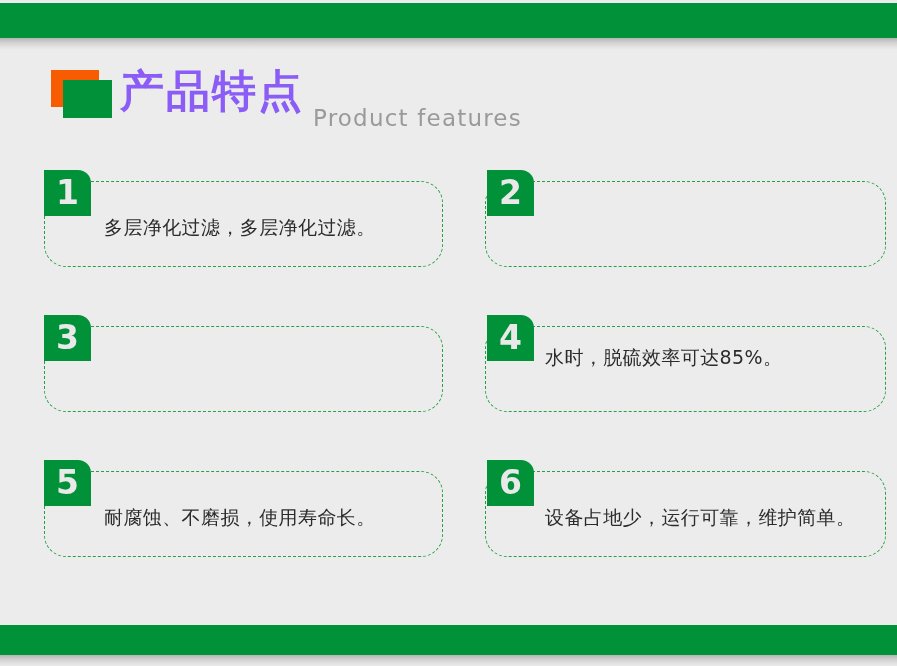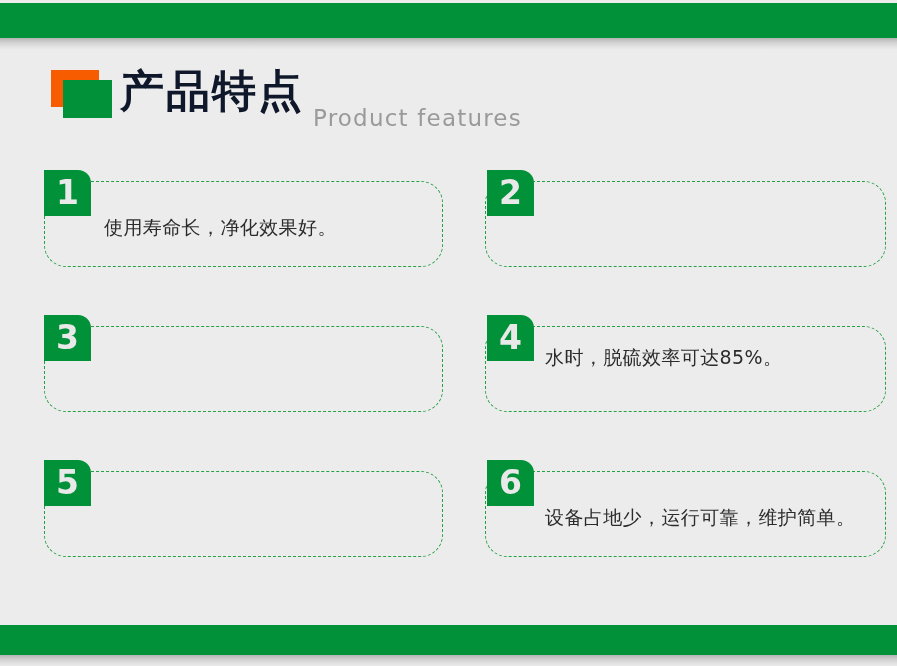--- a/index.html
+++ b/index.html
@@ -76,7 +76,7 @@
     top: 3px;
     font-size: 44px;
     font-weight: bold;
-    color: #0f172a;
+    color: #8b5cf6;
     letter-spacing: 2px;
     line-height: 56px;
     white-space: nowrap;

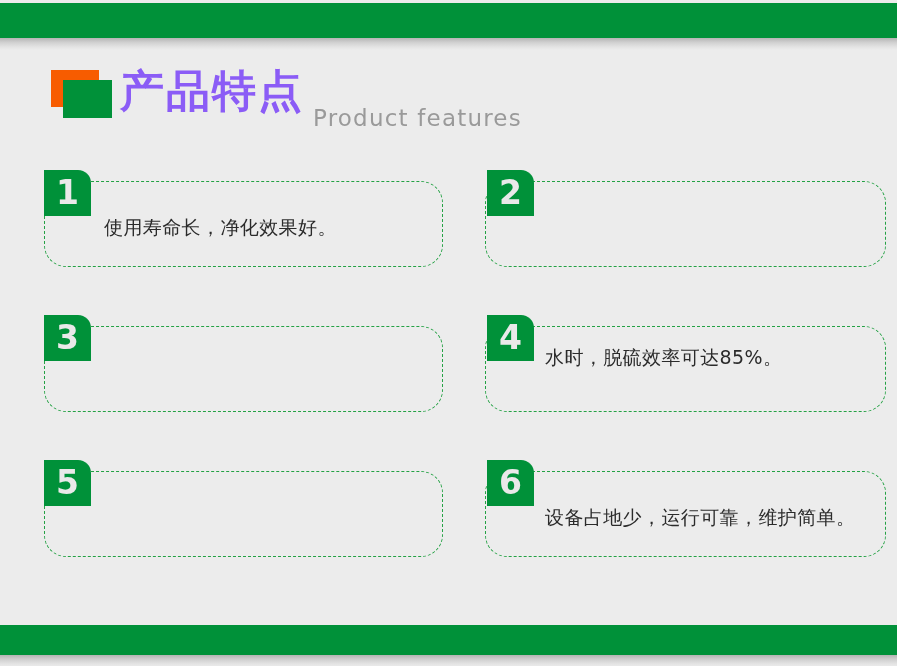--- a/index.html
+++ b/index.html
@@ -167,7 +167,7 @@
     <div class="feature-card col-left"></div>
     <div class="badge col-left">1</div>
     <div class="feature-text col-left lines-1">
-      <div>使用寿命长，净化效果好。</div>
+      <div>多层净化过滤，多层净化过滤。</div>
     </div>
 
     <div class="feature-card col-right"></div>

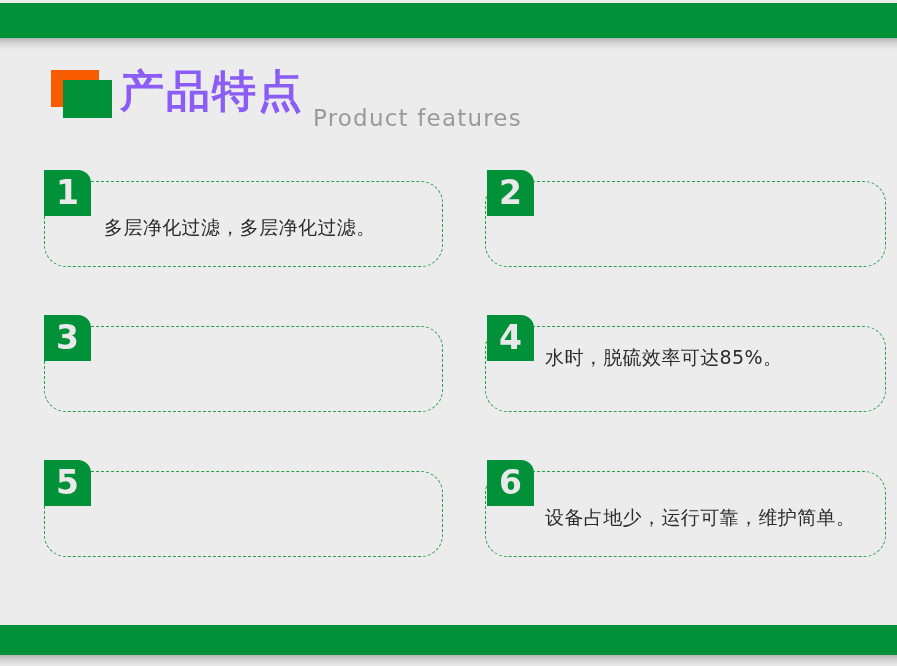--- a/index.html
+++ b/index.html
@@ -188,6 +188,9 @@
   <div class="feature-row">
     <div class="feature-card col-left"></div>
     <div class="badge col-left">5</div>
+    <div class="feature-text col-left lines-1">
+      <div>耐腐蚀、不磨损，使用寿命长。</div>
+    </div>
 
     <div class="feature-card col-right"></div>
     <div class="badge col-right">6</div>

